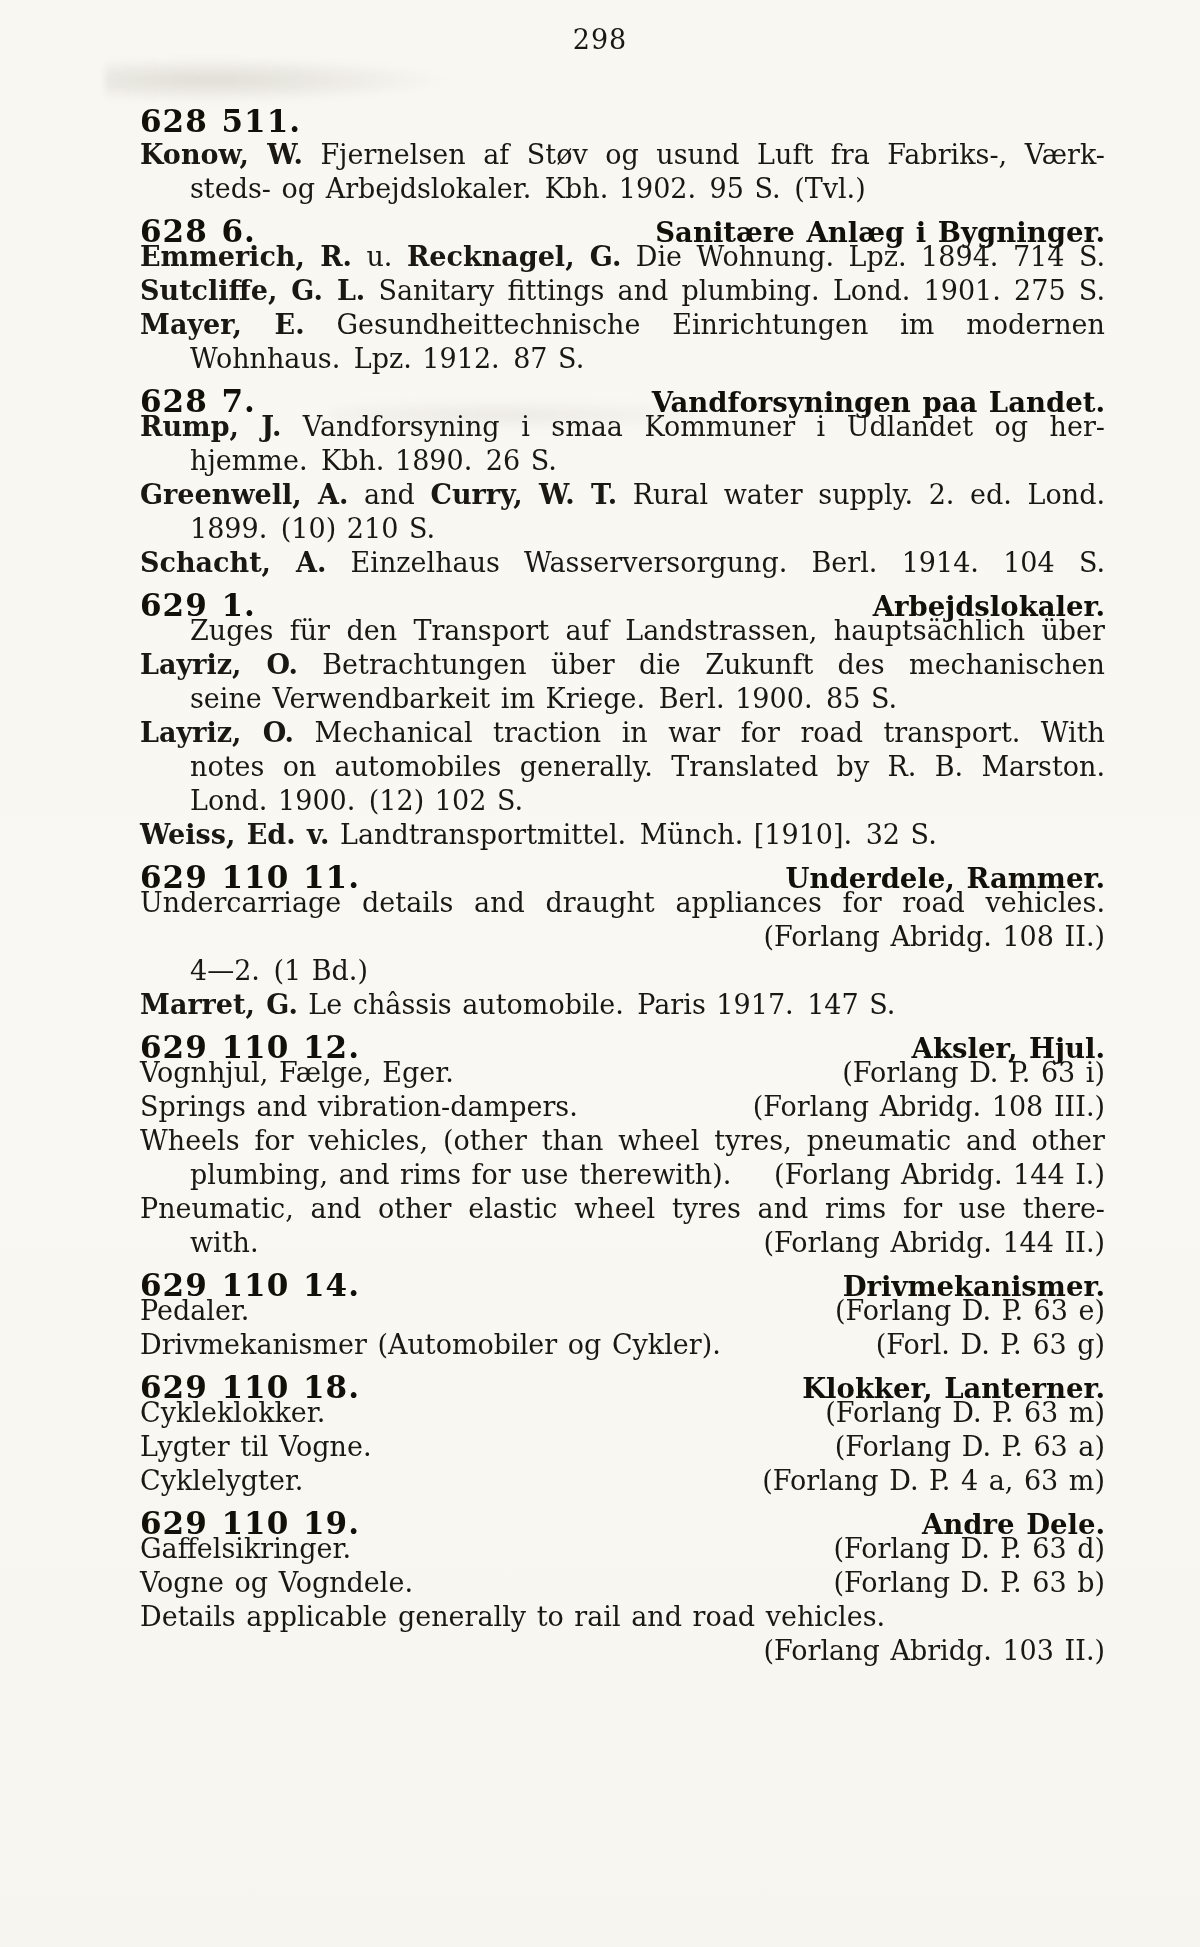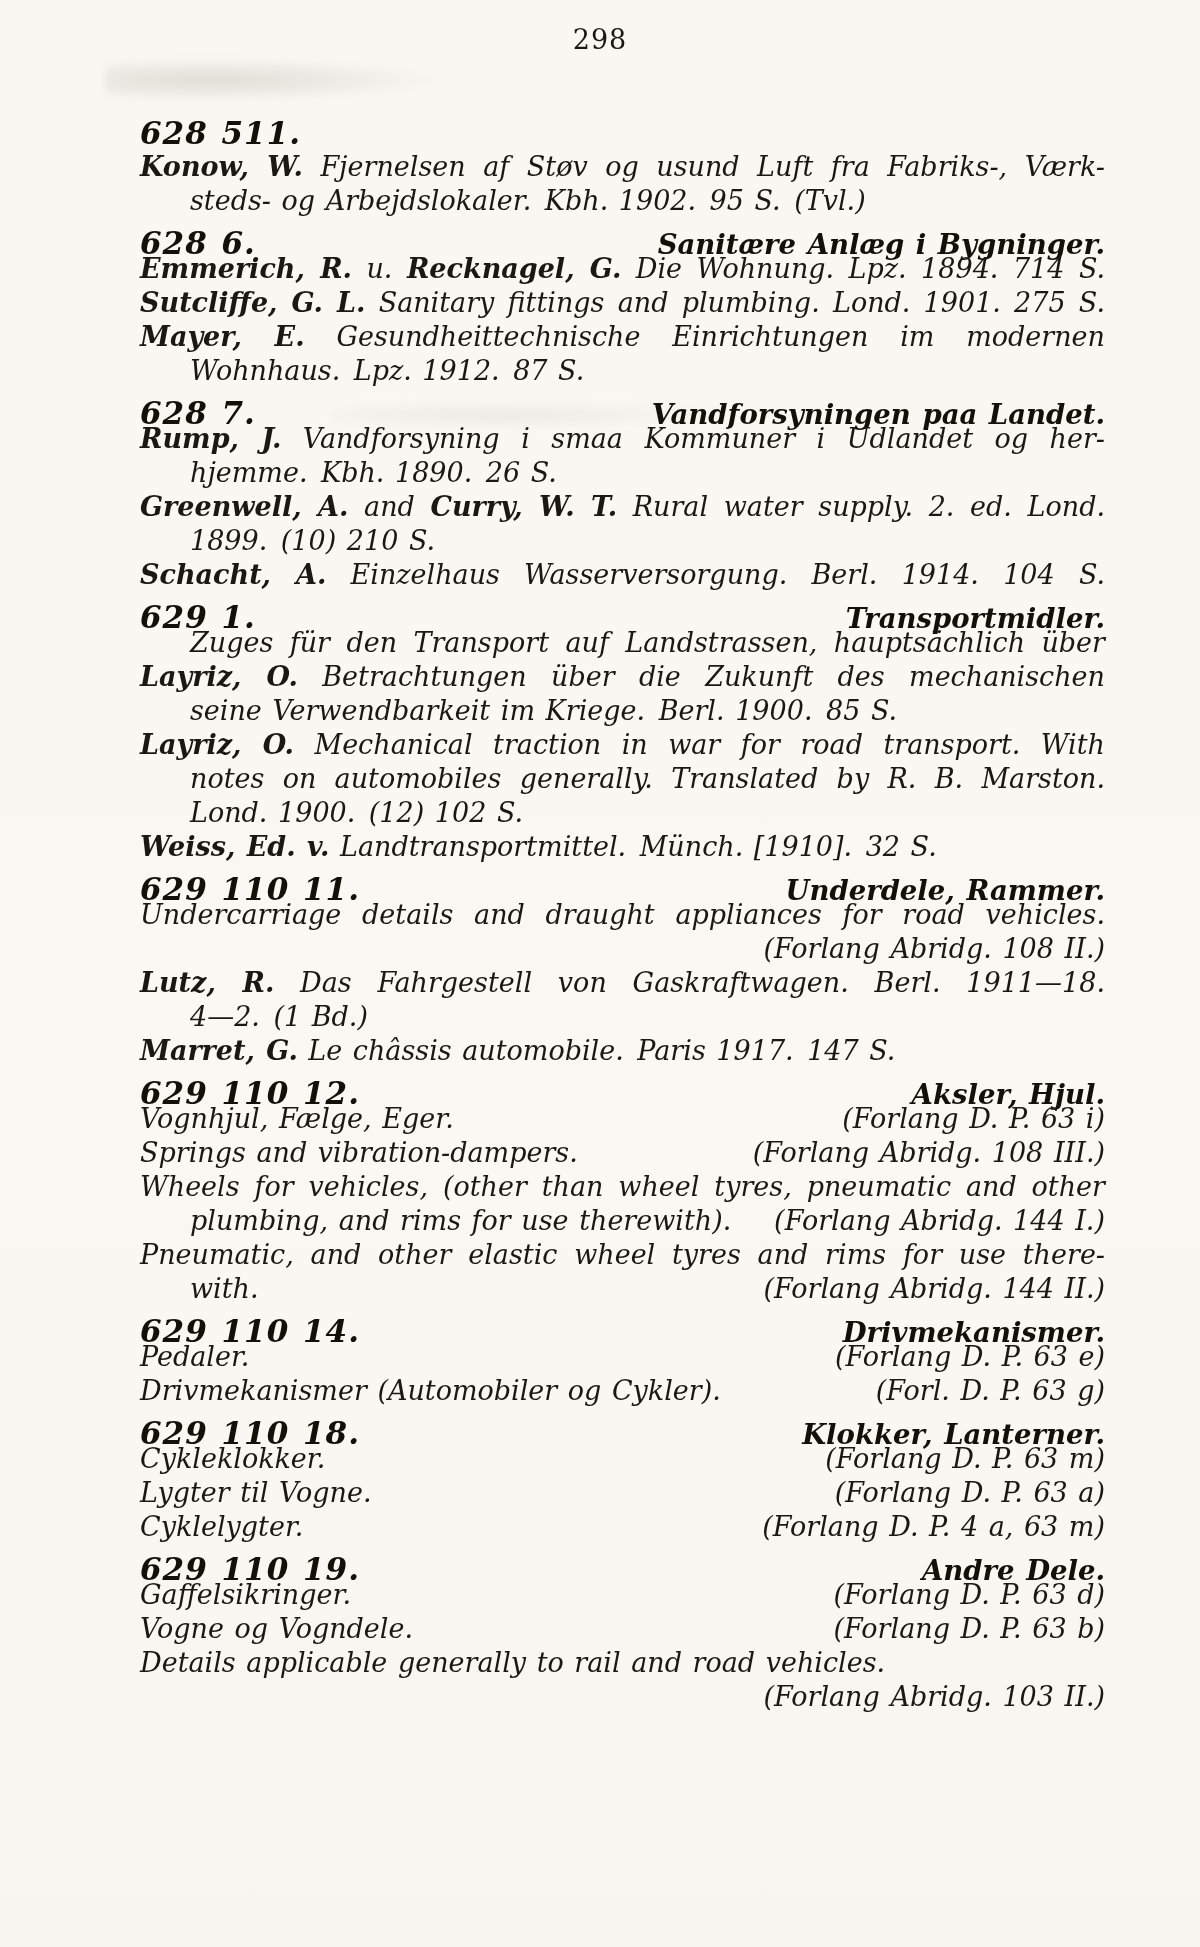--- a/index.html
+++ b/index.html
@@ -26,10 +26,9 @@
     filter: blur(4px);
   }
   .text-block {
-    position: absolute; left: 140px; top: 116px; width: 965px;
+    position: absolute; left: 140px; top: 104px; width: 965px;
     font-size: 27px; line-height: 34px;
     word-spacing: 2px;
-    font-style: italic;
   }
   .line { height: 34px; overflow: visible; }
   .line .b { font-weight: bold; }

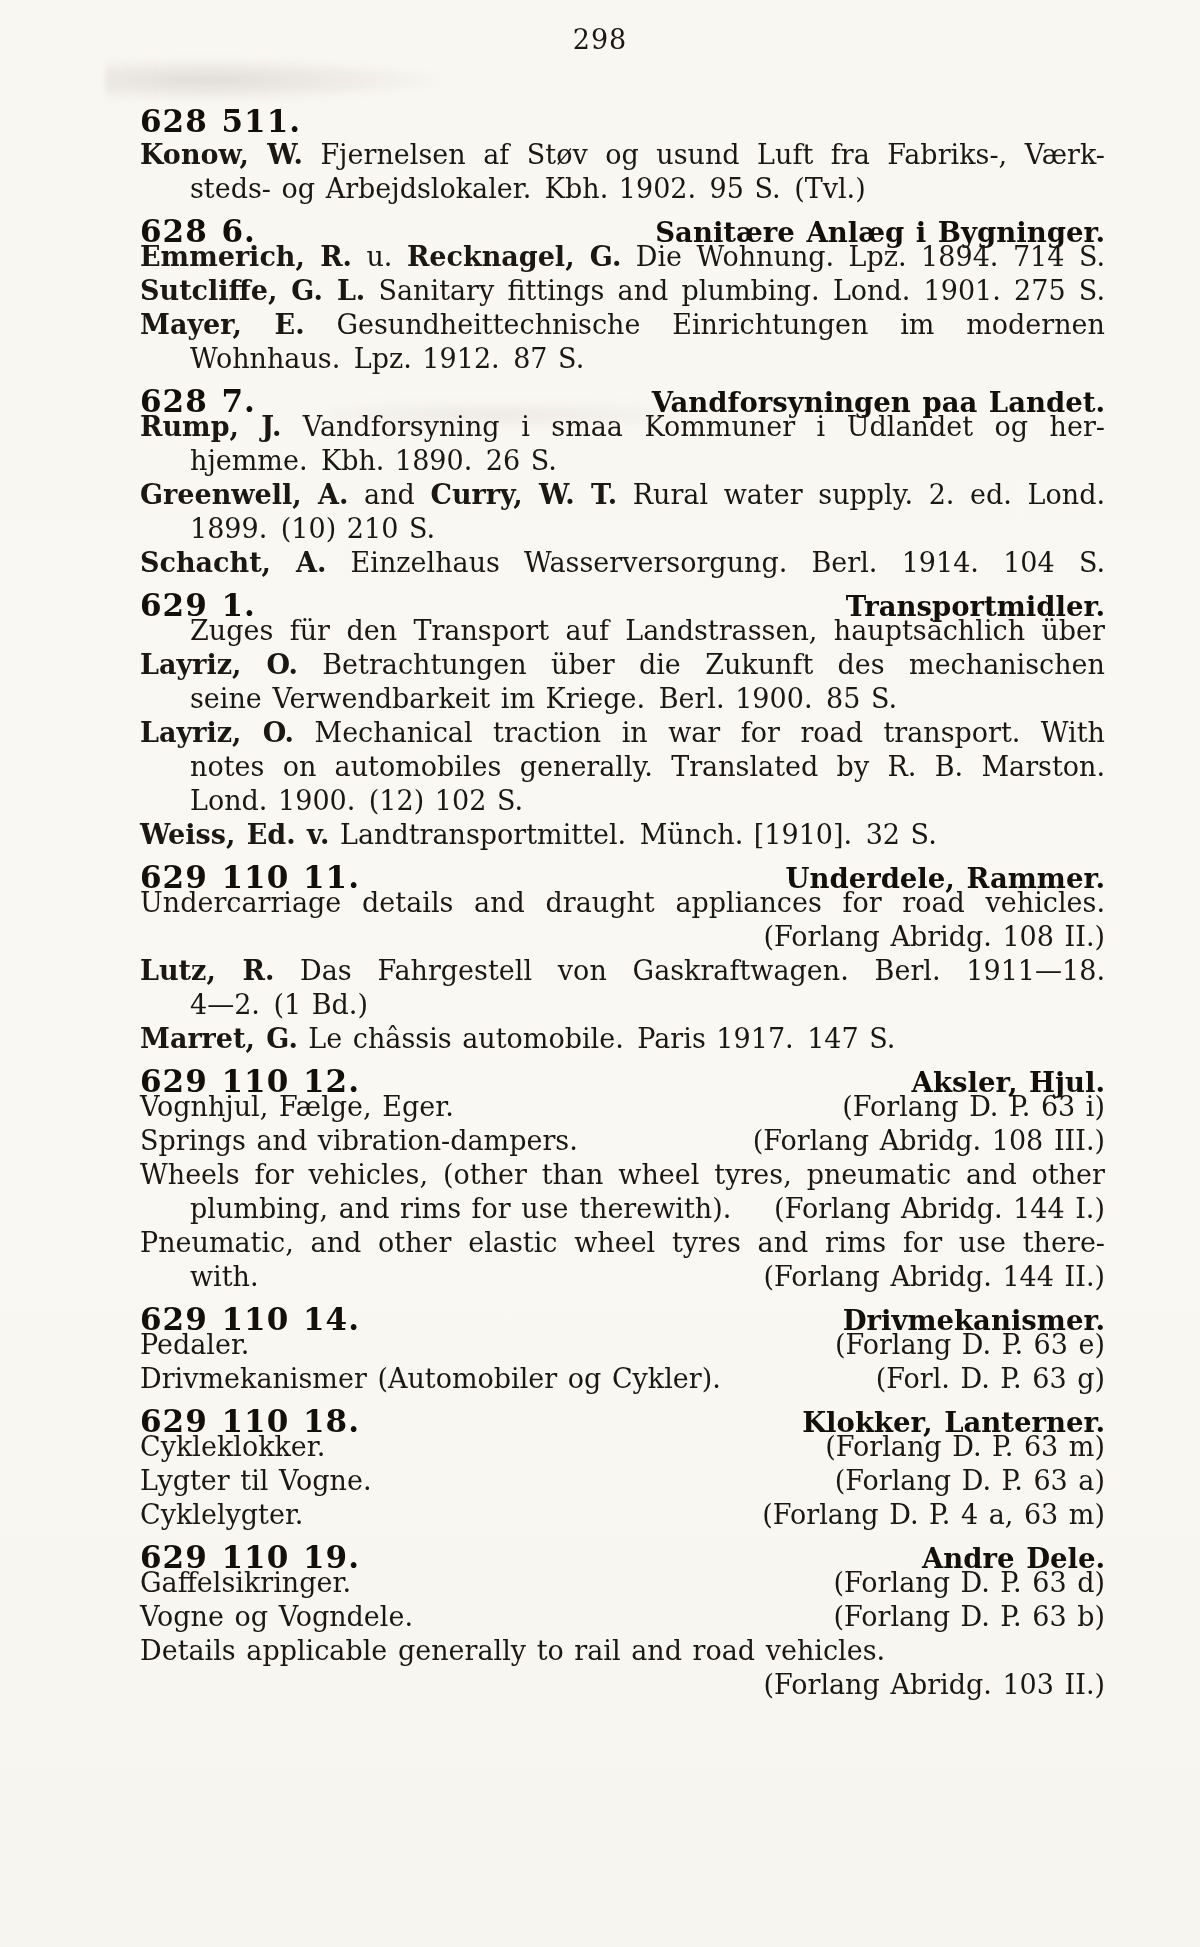--- a/index.html
+++ b/index.html
@@ -80,7 +80,7 @@
       <div class="line justify"><span class="b">Schacht, A.</span><span> Einzelhaus Wasserversorgung. Berl. 1914. 104 S.</span></div>
       <div class="line heading">
         <span class="h-left">629 1.</span>
-        <span class="h-right">Transportmidler.</span>
+        <span class="h-right">Arbejdslokaler.</span>
       </div>
       <div class="line indent justify"><span>Zuges für den Transport auf Landstrassen, hauptsächlich über</span></div>
       <div class="line justify"><span class="b">Layriz, O.</span><span> Betrachtungen über die Zukunft des mechanischen</span></div>

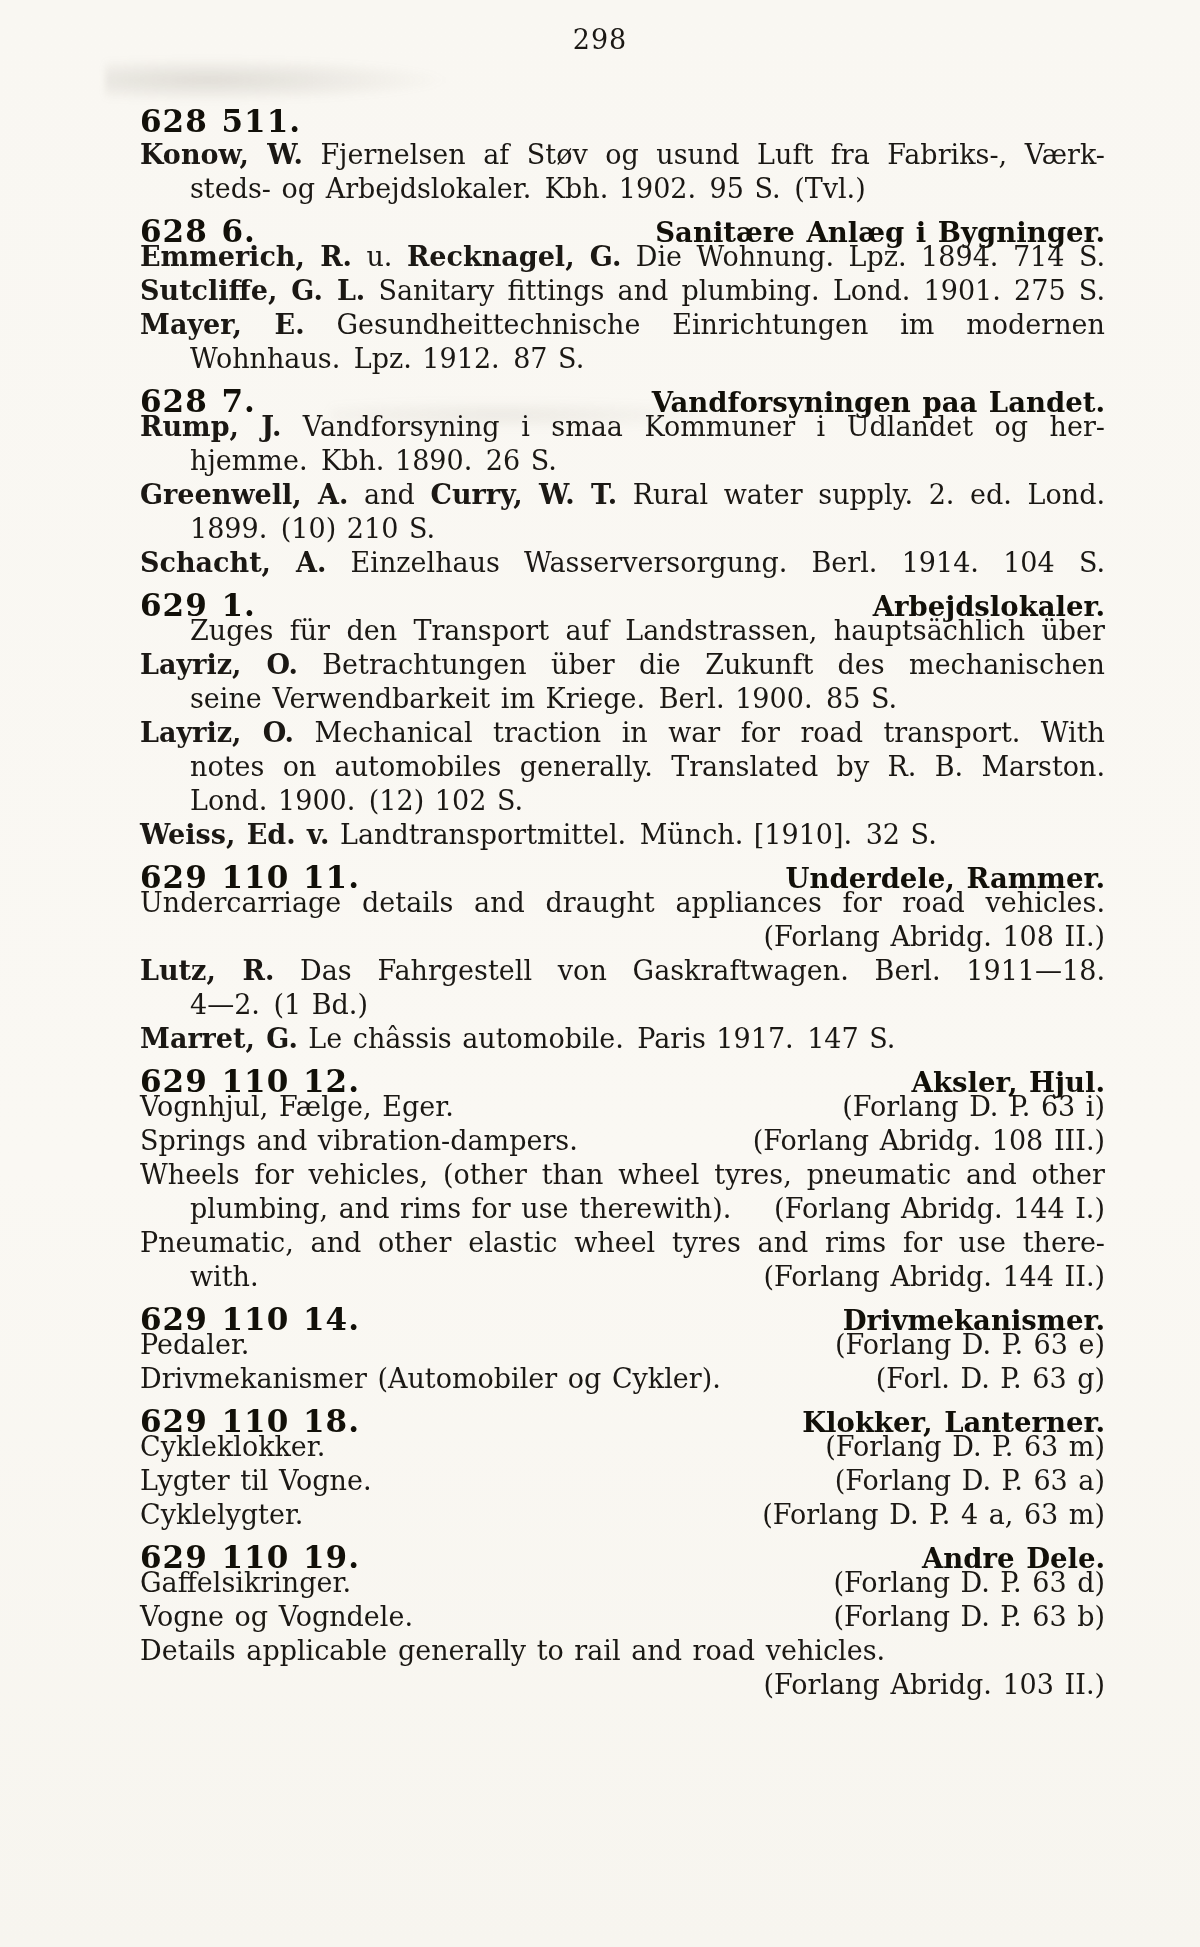--- a/index.html
+++ b/index.html
@@ -95,7 +95,6 @@
       </div>
       <div class="line justify"><span>Undercarriage details and draught appliances for road vehicles.</span></div>
       <div class="line right-line"><span>(Forlang Abridg. 108 II.)</span></div>
-      <div class="line justify"><span class="b">Lutz, R.</span><span> Das Fahrgestell von Gaskraftwagen. Berl. 1911—18.</span></div>
       <div class="line indent"><span>4—2. (1 Bd.)</span></div>
       <div class="line"><span class="b">Marret, G.</span><span> Le châssis automobile. Paris 1917. 147 S.</span></div>
       <div class="line heading">

